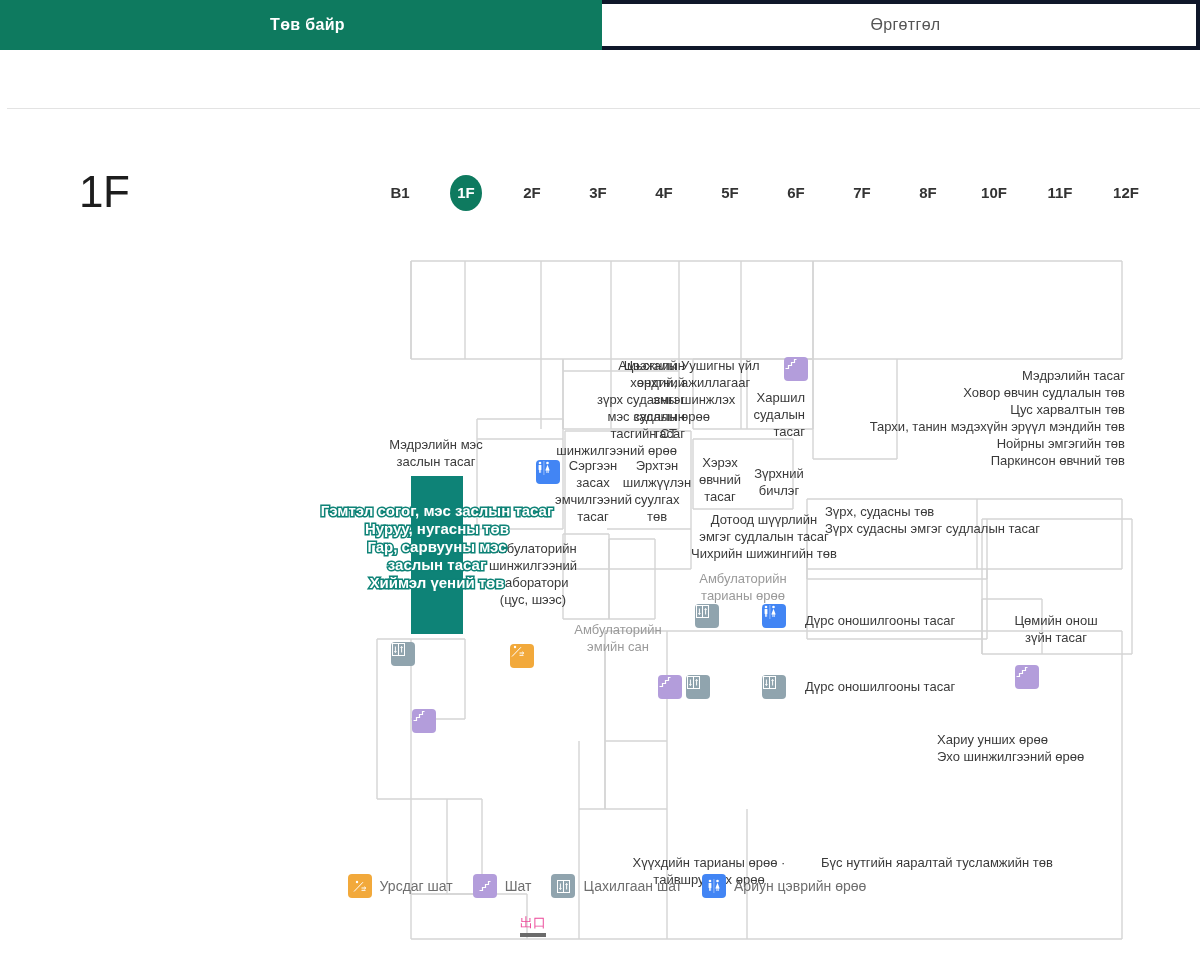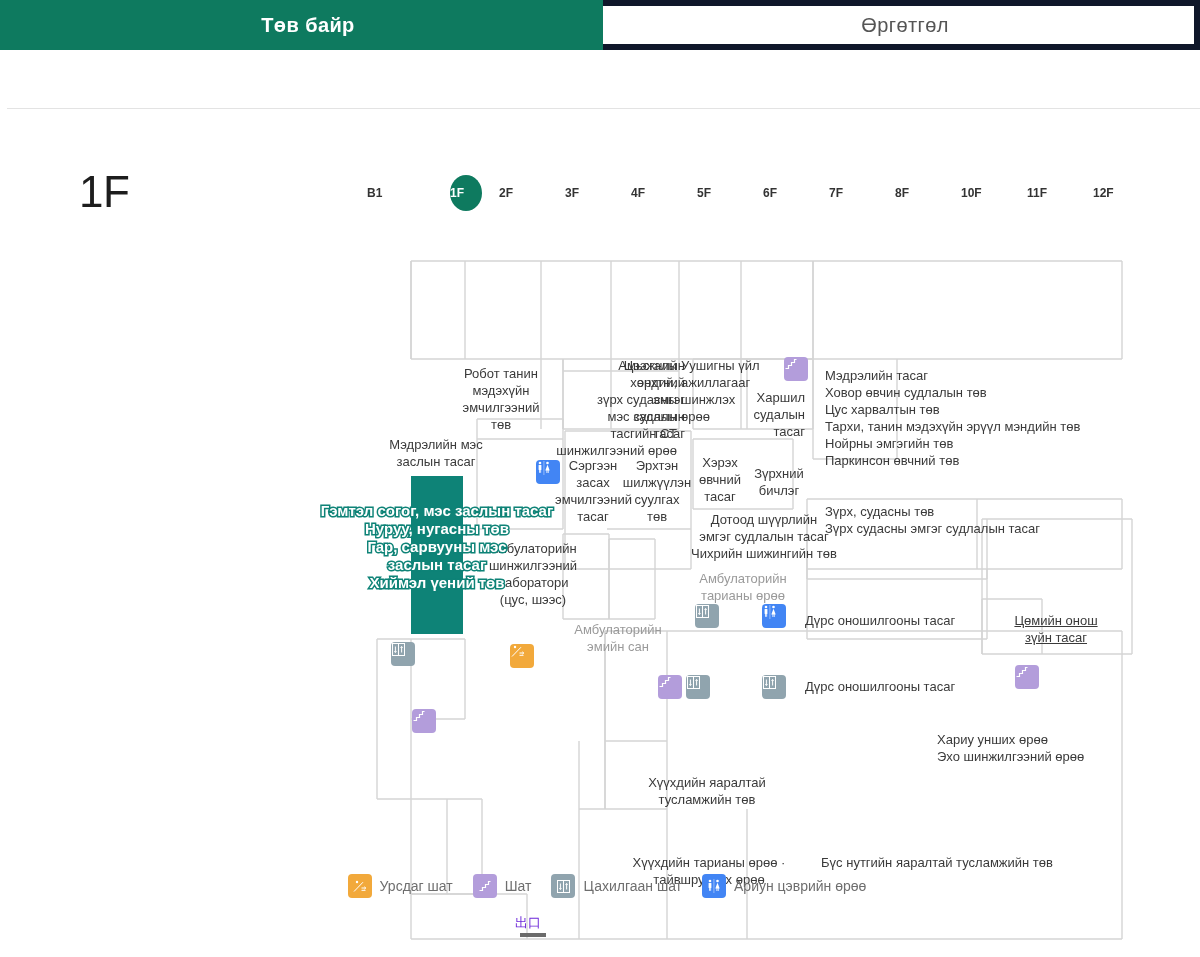--- a/index.html
+++ b/index.html
@@ -15,8 +15,8 @@
   .tabs { display: flex; width: 1200px; height: 50px; }
   .tab {
     flex: 1; display: flex; align-items: center; justify-content: center;
-    font-size: 20px; letter-spacing: .02em; cursor: pointer;
-    border: 6px solid #0f172a;
+    font-size: 16px; letter-spacing: .02em; cursor: pointer;
+    border: 4px solid #0f172a;
     padding-left: 13px;
   }
   .tab.active { background: #0e7a5f; color: #ffffff; border-color: #0e7a5f; font-weight: 600; }

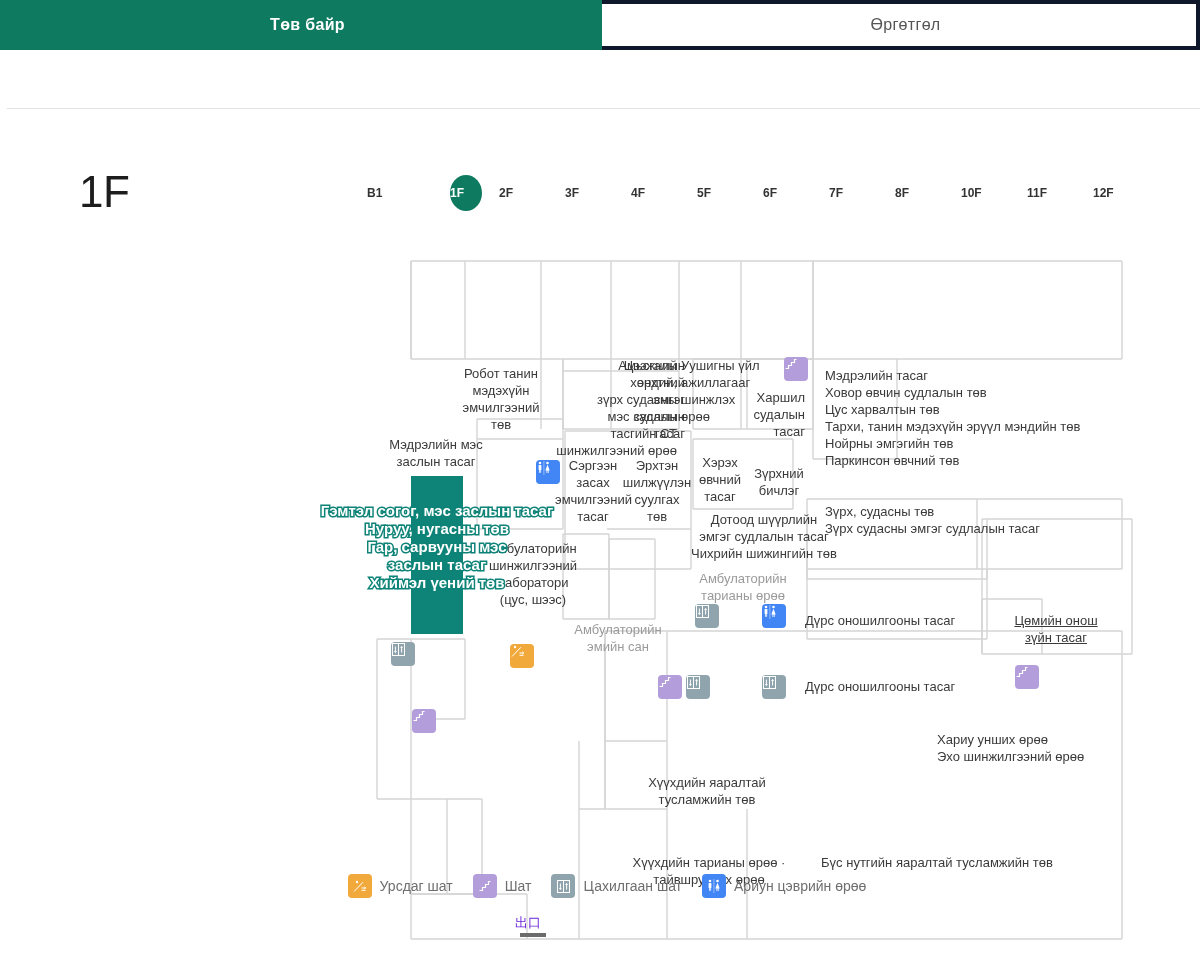--- a/index.html
+++ b/index.html
@@ -43,7 +43,7 @@
     display: flex; align-items: center; gap: 0px;
   }
   .floor-btn {
-    width: 66px; font-size: 12px; font-weight: 700;
+    width: 66px; text-align: center; font-size: 15px; font-weight: 700;
     color: #333333; cursor: pointer; line-height: 36px;
   }
   .floor-btn.active {

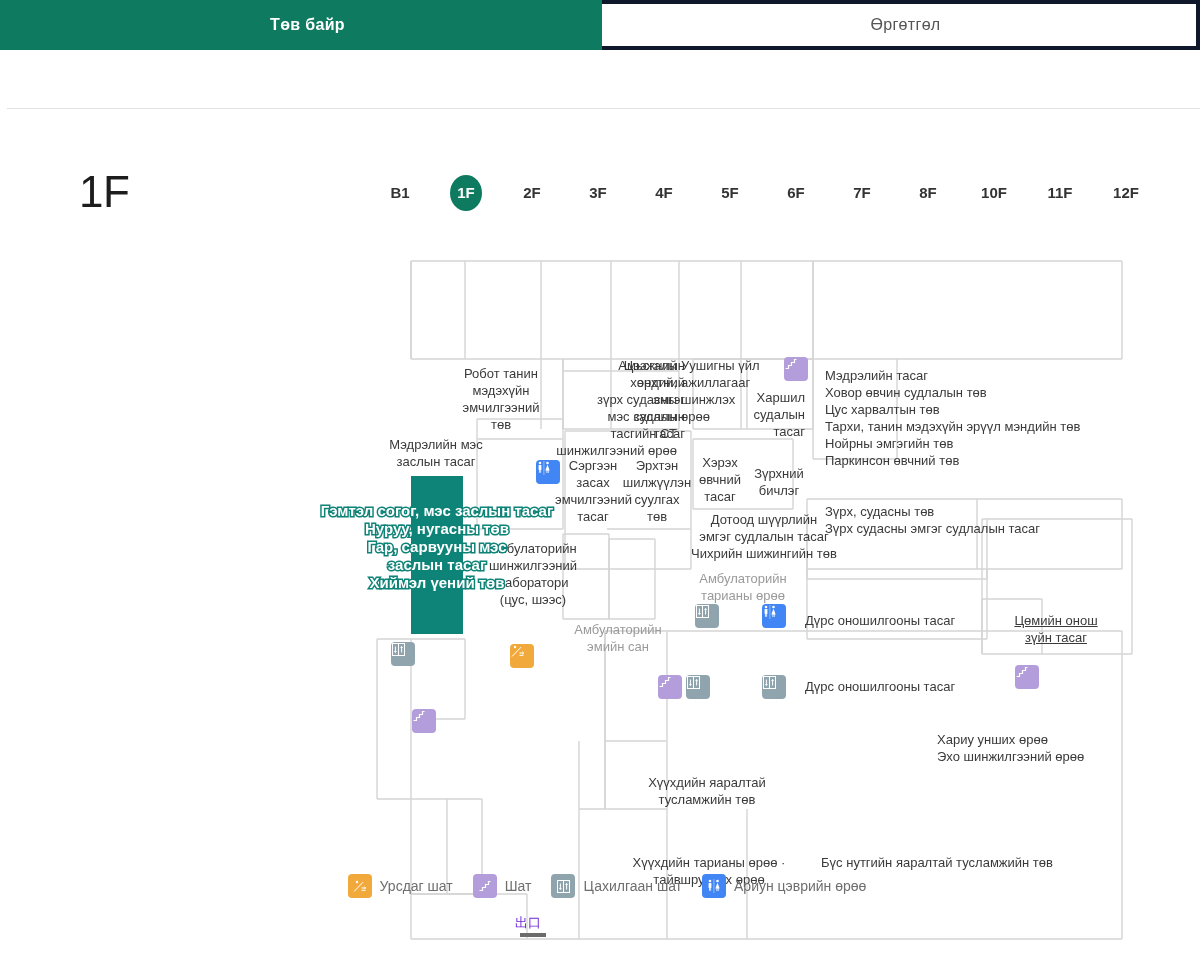--- a/index.html
+++ b/index.html
@@ -255,9 +255,6 @@
 заслын тасаг
 Хиймэл үений төв</div>
 
-    <div class="lbl" style="left:446px; top:256px; width:96px;">Робот танин
-мэдэхүйн
-эмчилгээний төв</div>
     <div class="lbl" style="left:538px; top:248px; width:132px; text-align:right;">Цээжний
 хөндий,
 зүрх судасны

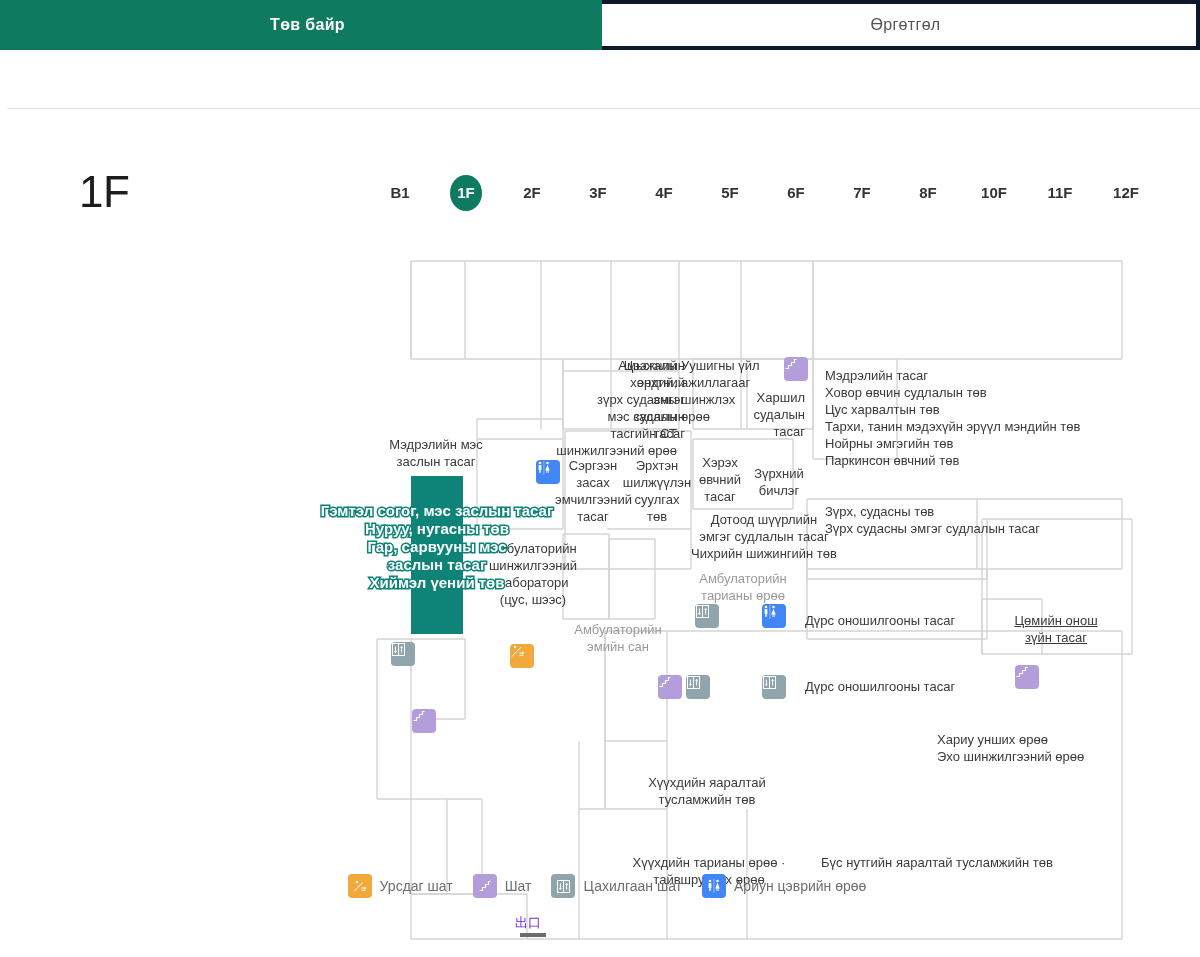--- a/index.html
+++ b/index.html
@@ -289,7 +289,7 @@
     <div class="lbl" style="left:740px; top:356px; width:64px;">Зүрхний
 бичлэг</div>
 
-    <div class="lbl" style="left:818px; top:258px; width:300px; text-align:left;">Мэдрэлийн тасаг
+    <div class="lbl" style="left:818px; top:258px; width:300px; text-align:right;">Мэдрэлийн тасаг
 Ховор өвчин судлалын төв
 Цус харвалтын төв
 Тархи, танин мэдэхүйн эрүүл мэндийн төв

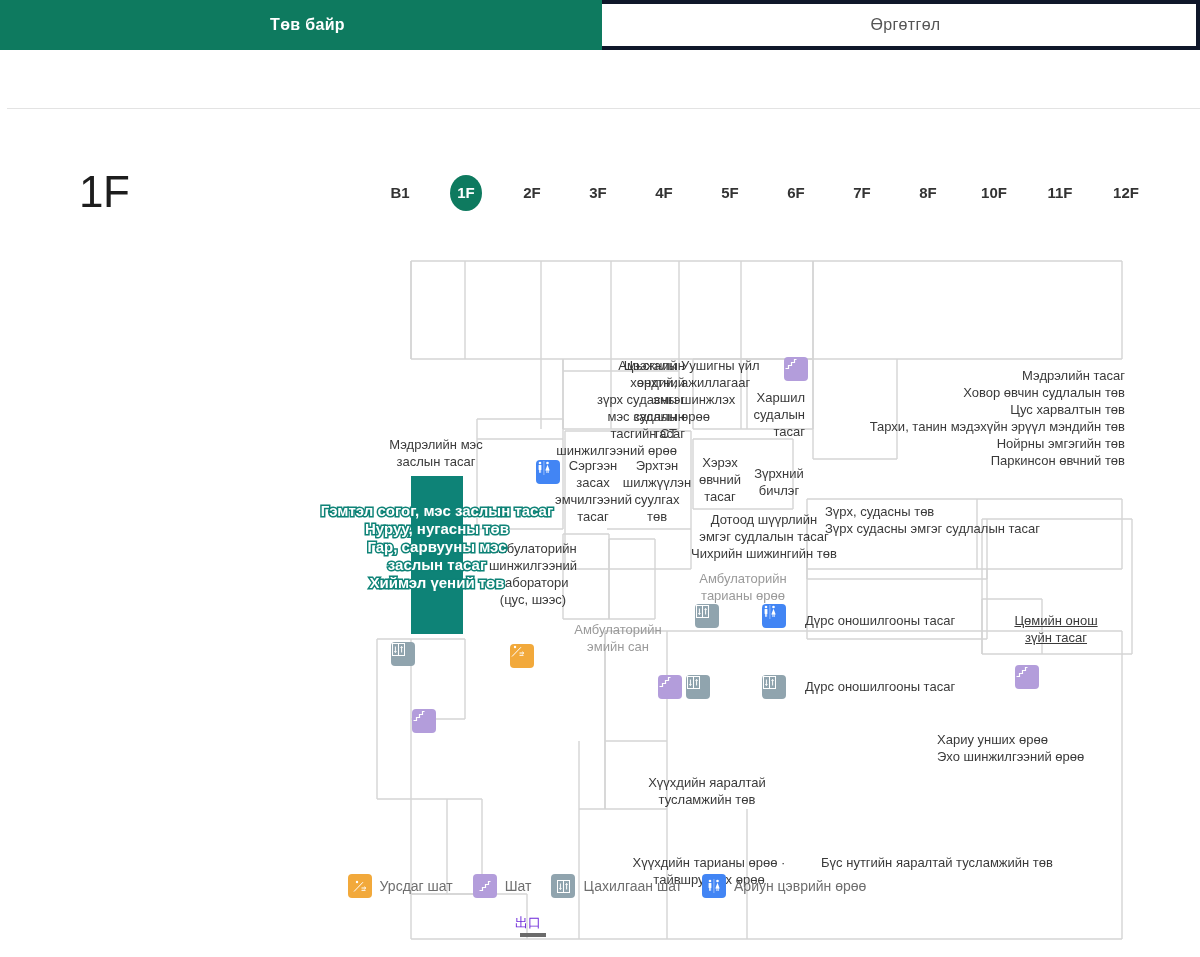--- a/index.html
+++ b/index.html
@@ -312,7 +312,7 @@
 
     <div class="lbl" style="left:798px; top:503px; width:176px; text-align:left;">Дүрс оношилгооны тасаг</div>
     <div class="lbl" style="left:798px; top:569px; width:176px; text-align:left;">Дүрс оношилгооны тасаг</div>
-    <div class="lbl" style="left:982px; top:503px; width:134px;text-decoration:underline;">Цөмийн онош
+    <div class="lbl" style="left:982px; top:503px; width:134px;">Цөмийн онош
 зүйн тасаг</div>
     <div class="lbl" style="left:930px; top:622px; width:190px; text-align:left;">Хариу унших өрөө
 Эхо шинжилгээний өрөө</div>

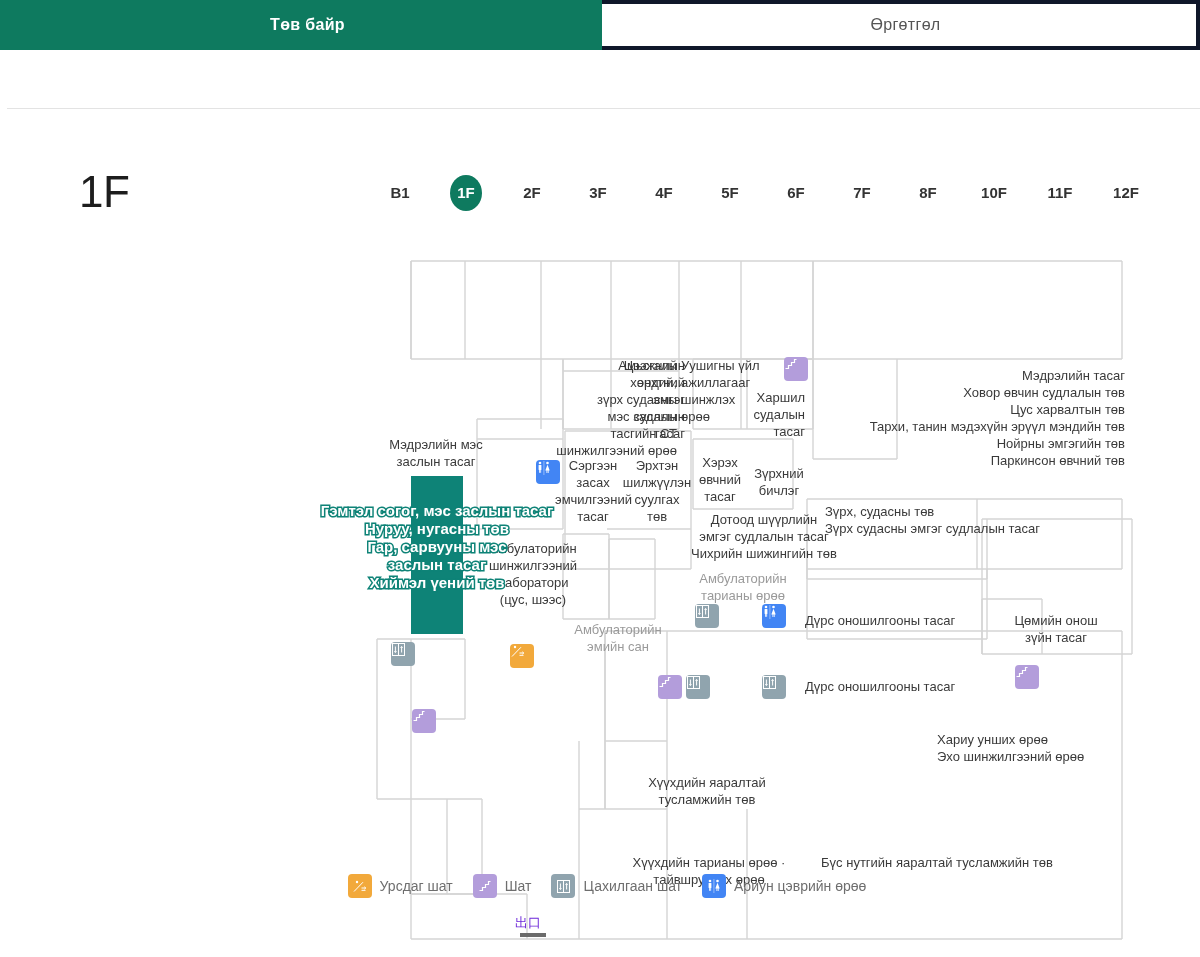--- a/index.html
+++ b/index.html
@@ -317,8 +317,6 @@
     <div class="lbl" style="left:930px; top:622px; width:190px; text-align:left;">Хариу унших өрөө
 Эхо шинжилгээний өрөө</div>
 
-    <div class="lbl" style="left:620px; top:665px; width:160px;">Хүүхдийн яаралтай
-тусламжийн төв</div>
     <div class="lbl" style="left:602px; top:745px; width:200px;">Хүүхдийн тарианы өрөө ·
 тайвшруулах өрөө</div>
     <div class="lbl" style="left:800px; top:745px; width:260px;">Бүс нутгийн яаралтай тусламжийн төв</div>

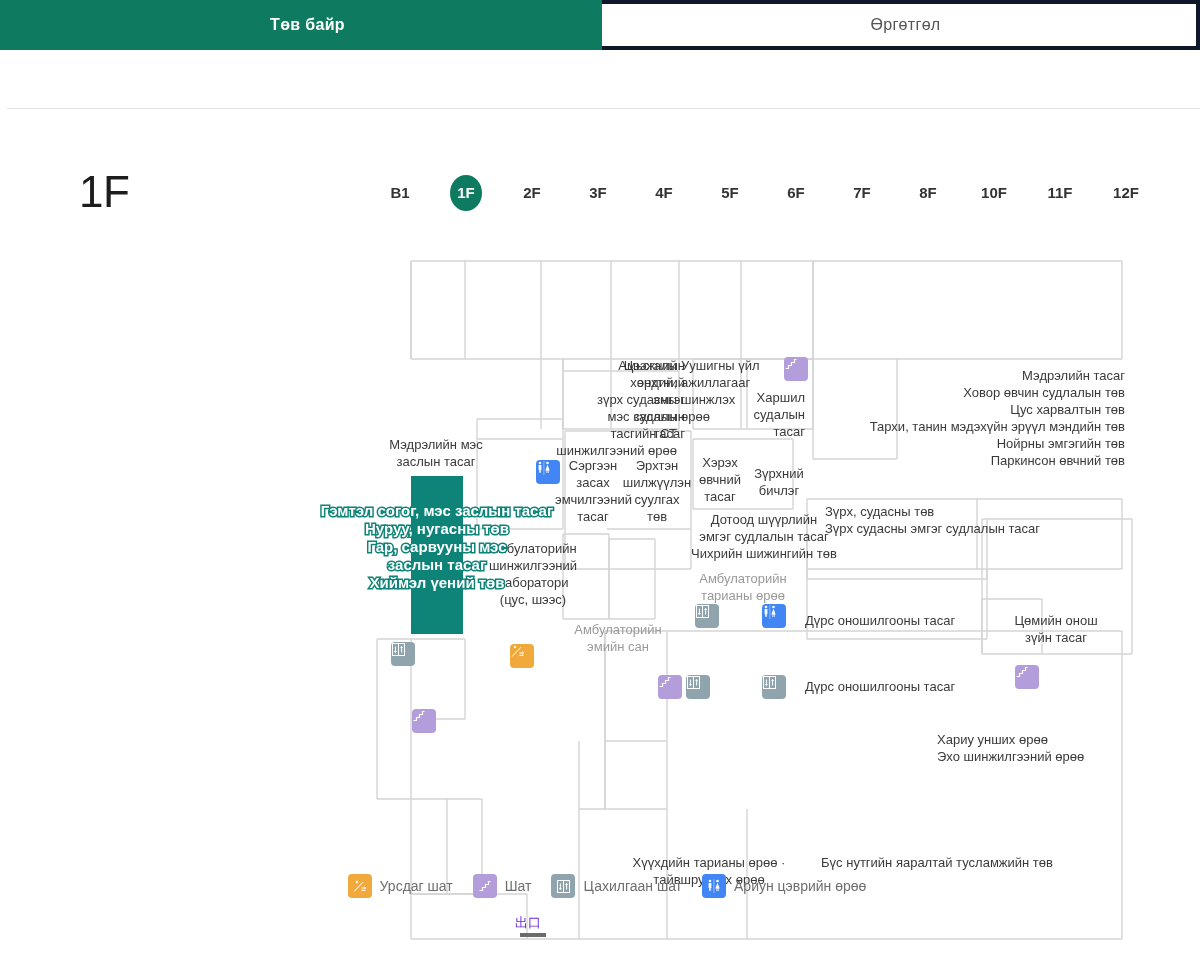--- a/index.html
+++ b/index.html
@@ -84,8 +84,8 @@
   .fic.esc     { background: #f2a93b; }
 
   .exit {
-    position: absolute; z-index: 7; text-align: left;
-    font-size: 13px; color: #6d28d9; font-family: "DejaVu Sans", sans-serif;
+    position: absolute; z-index: 7; text-align: center;
+    font-size: 13px; color: #ec4899; font-family: "DejaVu Sans", sans-serif;
   }
   .exit .bar { width: 26px; height: 4px; background: #6b6b6b; margin: 1px auto 0; }
 

